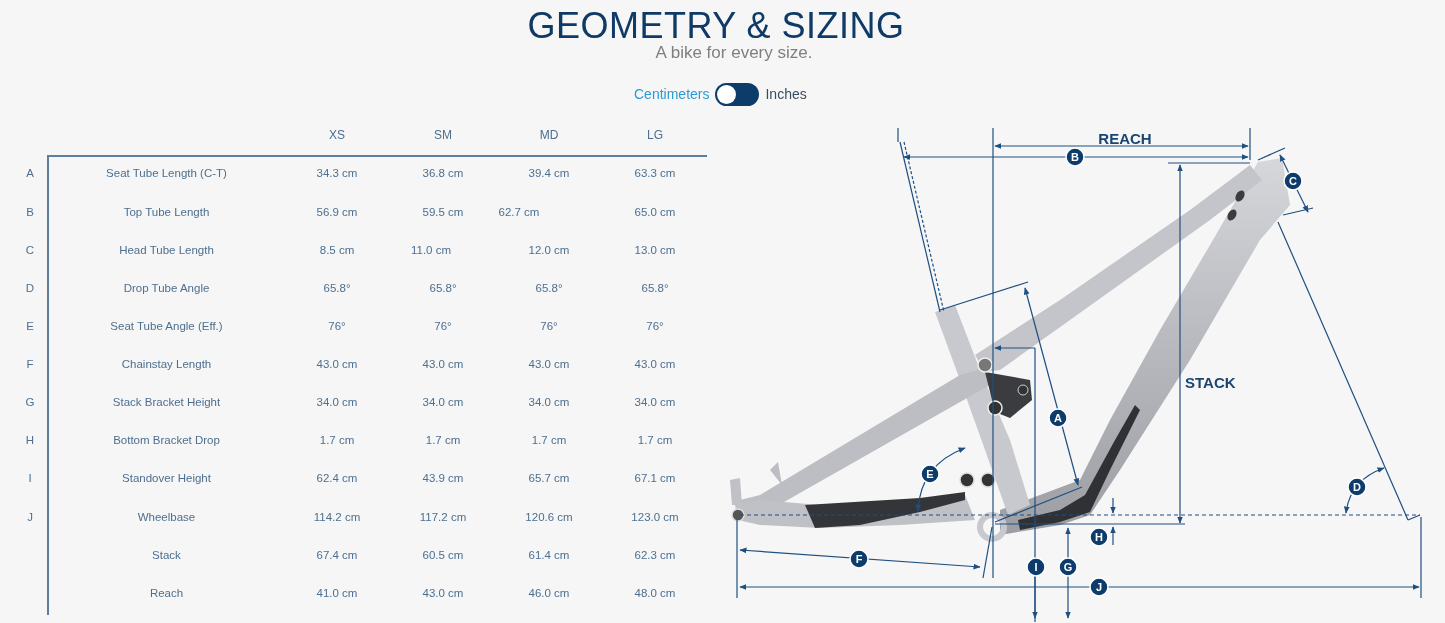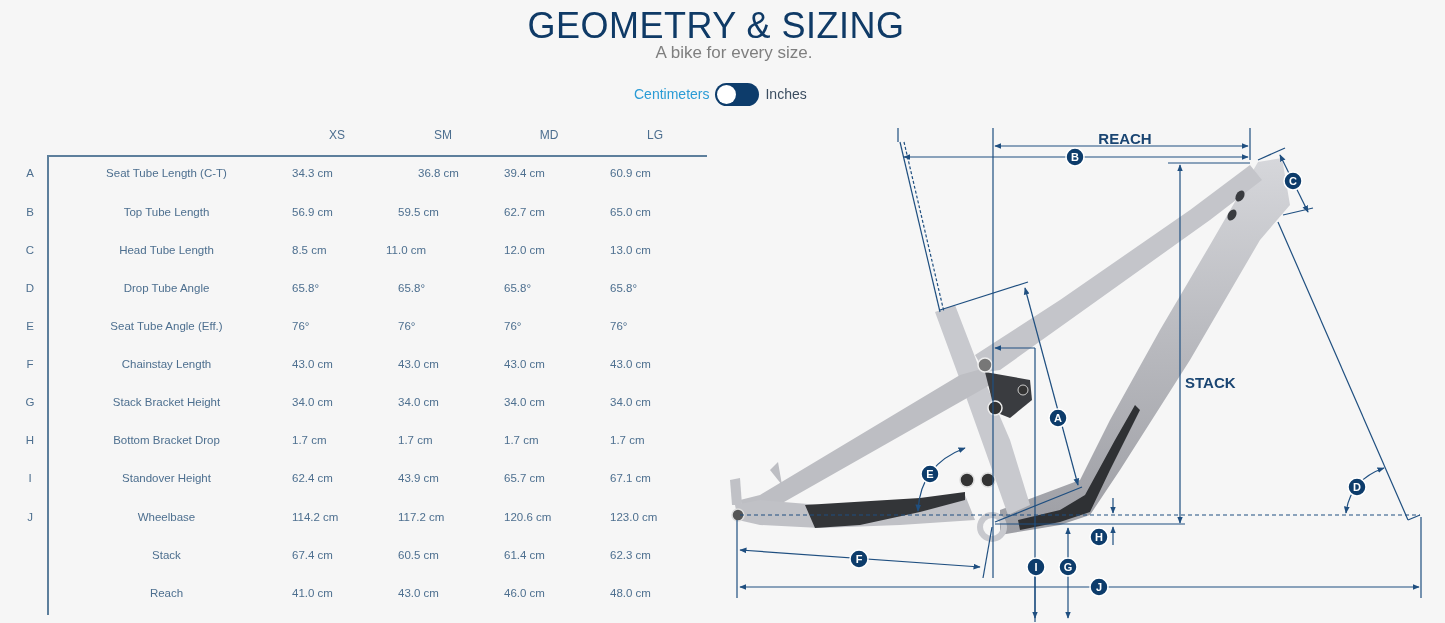--- a/index.html
+++ b/index.html
@@ -53,7 +53,7 @@
   }
   .row .letter { position: absolute; left: 20px; width: 20px; text-align: center; }
   .row .label { position: absolute; left: 60px; width: 213px; text-align: center; }
-  .row .val { position: absolute; width: 90px; }
+  .row .val { position: absolute; width: 90px; text-align: center; }
 
   
   .diagram { position: absolute; left: 715px; top: 118px; width: 730px; height: 505px; }

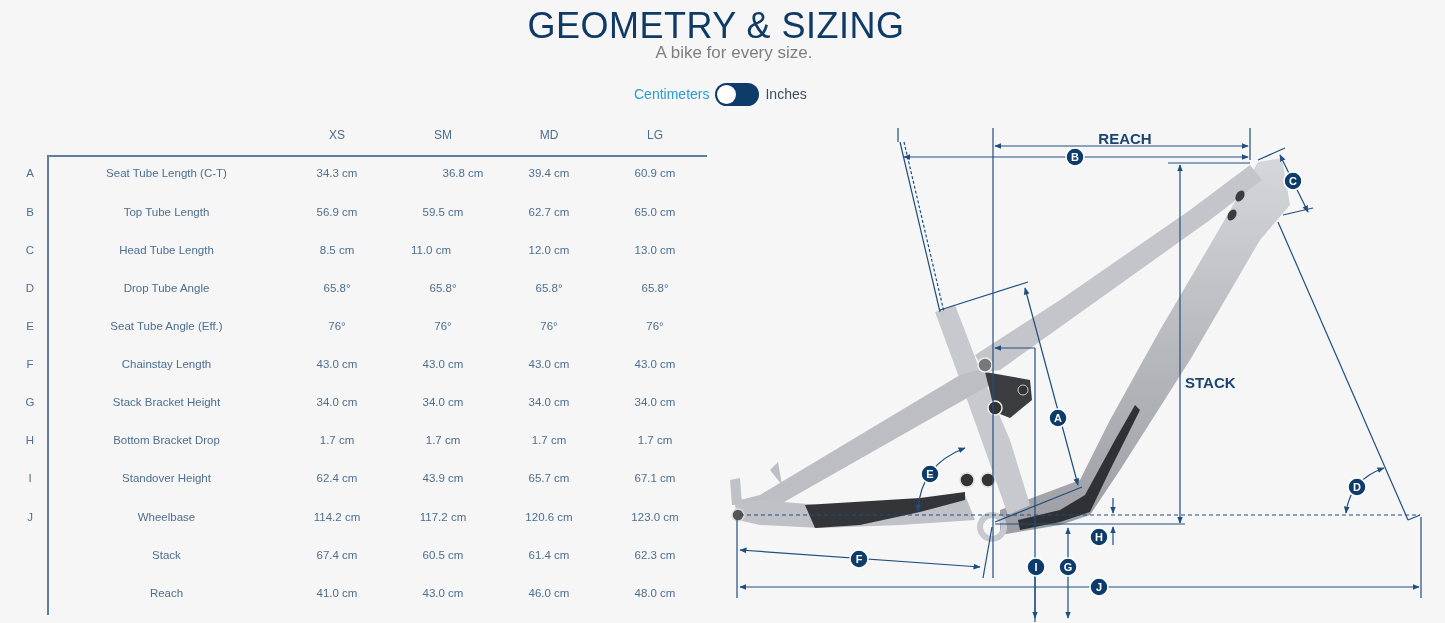--- a/index.html
+++ b/index.html
@@ -84,7 +84,7 @@
     <span class="letter">A</span>
     <span class="label">Seat Tube Length (C-T)</span>
     <span class="val" style="left:292px">34.3 cm</span>
-    <span class="val" style="left:418px">36.8 cm</span>
+    <span class="val" style="left:398px">36.8 cm</span>
     <span class="val" style="left:504px">39.4 cm</span>
     <span class="val" style="left:610px">60.9 cm</span>
   </div>

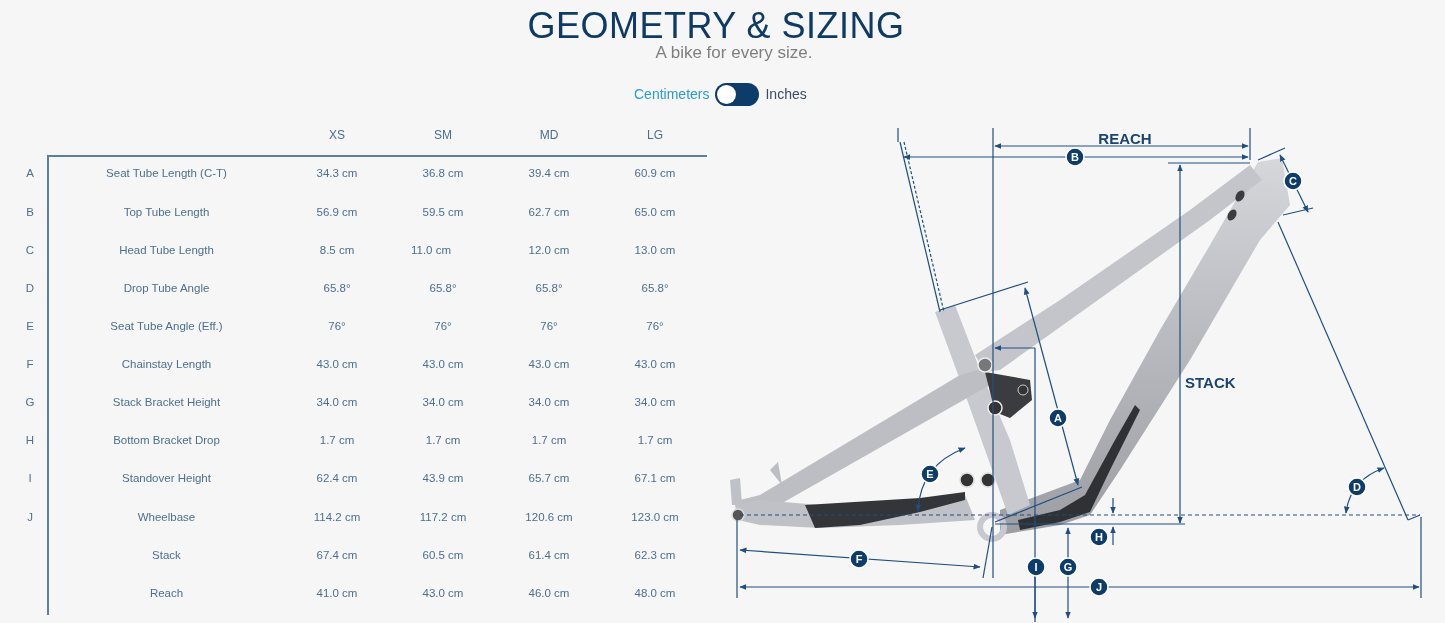--- a/index.html
+++ b/index.html
@@ -86,7 +86,7 @@
     <span class="val" style="left:292px">34.3 cm</span>
     <span class="val" style="left:398px">36.8 cm</span>
     <span class="val" style="left:504px">39.4 cm</span>
-    <span class="val" style="left:610px">60.9 cm</span>
+    <span class="val" style="left:610px">63.3 cm</span>
   </div>
   <div class="row" style="top:86px">
     <span class="letter">B</span>

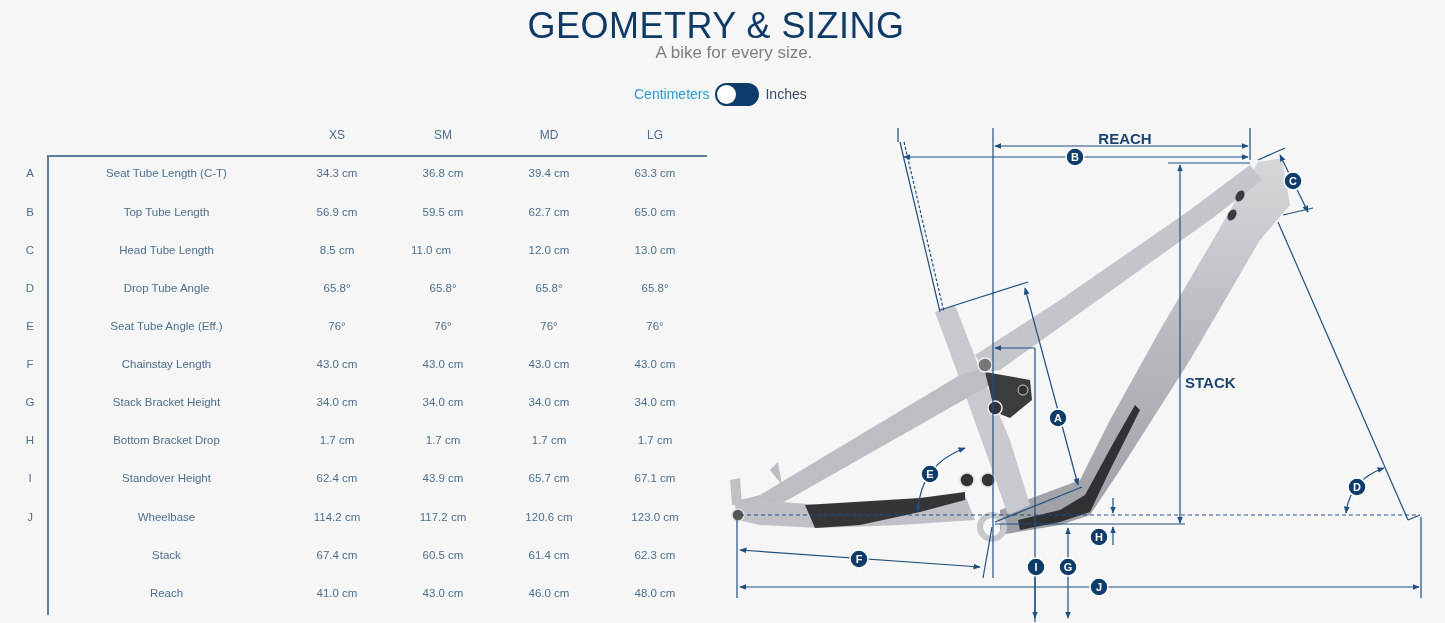--- a/index.html
+++ b/index.html
@@ -93,7 +93,7 @@
     <span class="label">Top Tube Length</span>
     <span class="val" style="left:292px">56.9 cm</span>
     <span class="val" style="left:398px">59.5 cm</span>
-    <span class="val" style="left:504px">62.7 cm</span>
+    <span class="val" style="left:474px">62.7 cm</span>
     <span class="val" style="left:610px">65.0 cm</span>
   </div>
   <div class="row" style="top:124px">

